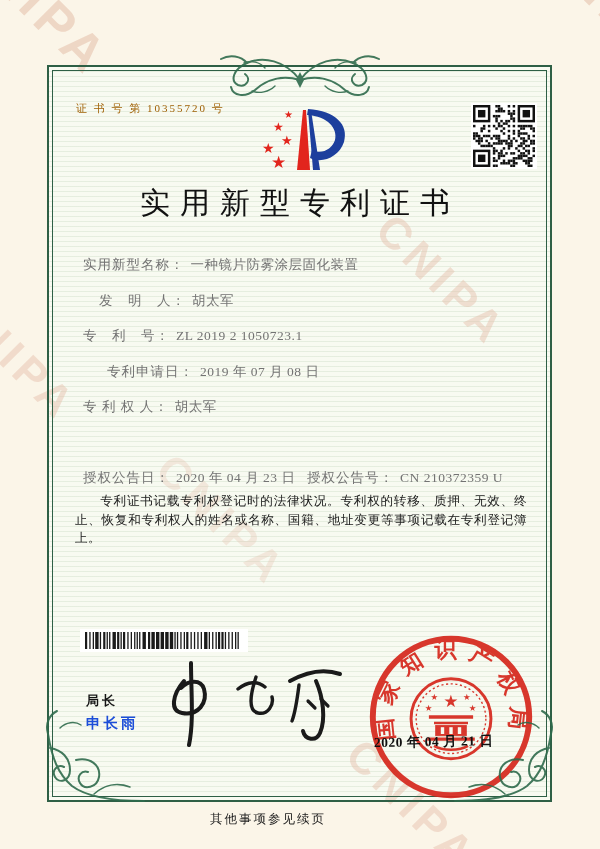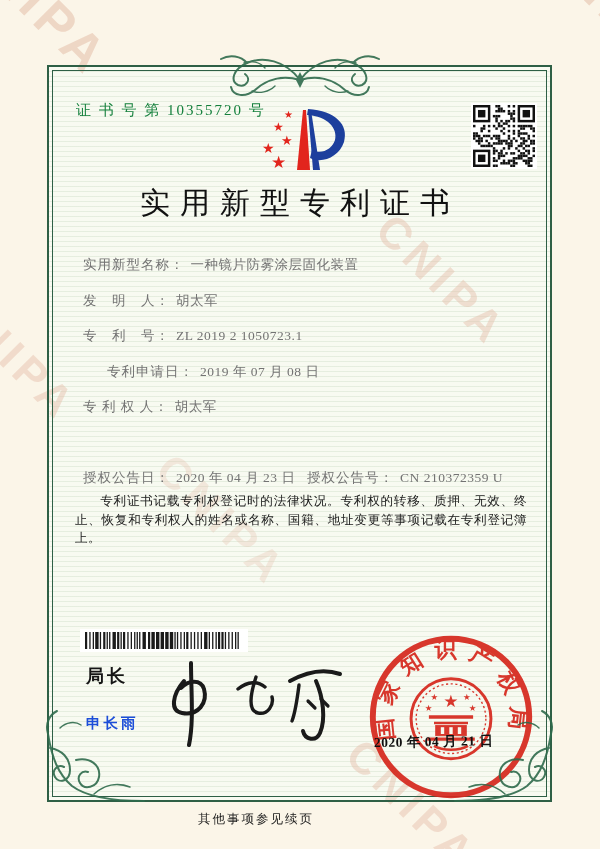--- a/index.html
+++ b/index.html
@@ -21,7 +21,7 @@
   .content{position:absolute;inset:0;z-index:4;}
   .orn{position:absolute;z-index:5;}
   
-  .certno{position:absolute;left:76px;top:101px;font-size:15px;letter-spacing:2px;color:#15803d;}
+  .certno{position:absolute;left:76px;top:101px;font-size:11px;letter-spacing:2px;color:#a16207;}
   .title{position:absolute;left:0;top:183px;width:600px;text-align:center;font-size:30px;
          font-weight:normal;letter-spacing:10px;color:#111;}
   .frow{position:absolute;left:83px;width:450px;font-size:13.5px;color:#737373;white-space:nowrap;}

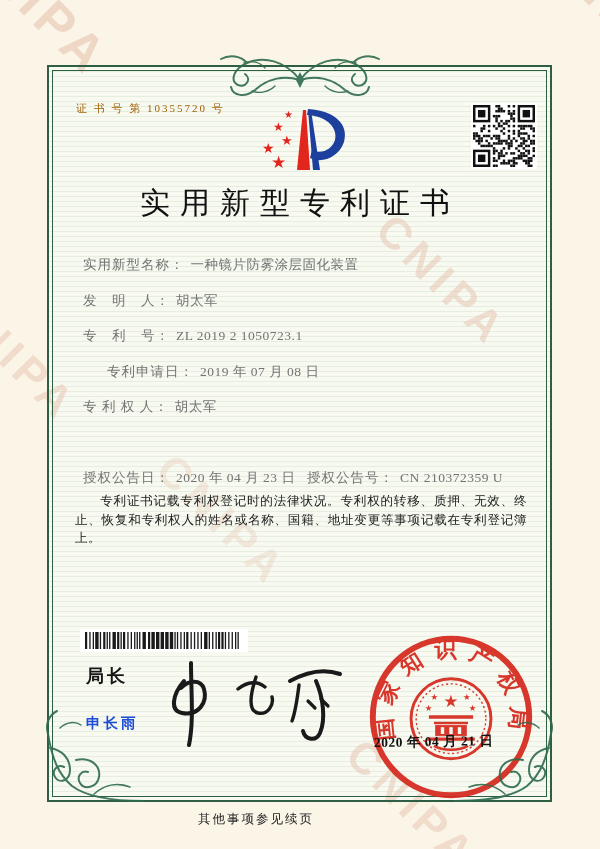--- a/index.html
+++ b/index.html
@@ -331,7 +331,7 @@
     <div class="frow" style="top:256px;">
       <span class="flabel">实用新型名称：</span><span class="fval">一种镜片防雾涂层固化装置</span>
     </div>
-    <div class="frow" style="top:292px;">
+    <div class="frow" style="top:292px;margin-left:16px;">
       <span class="flabel">发　明　人：</span><span class="fval">胡太军</span>
     </div>
     <div class="frow" style="top:327px;">

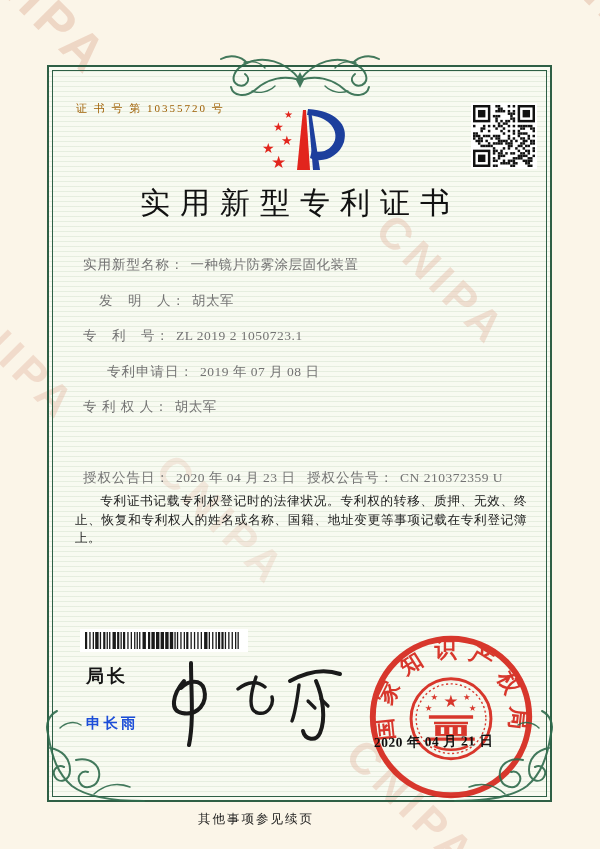--- a/index.html
+++ b/index.html
@@ -34,7 +34,7 @@
   .paras p{margin:0;text-indent:2em;}
   .barcode-strip{position:absolute;left:80px;top:629px;width:168px;height:23px;background:#ffffff;}
   .barcode{position:absolute;left:85px;top:632px;width:158px;height:17px;}
-  .director{position:absolute;left:86px;top:664px;font-size:18px;font-weight:600;letter-spacing:3px;
+  .director{position:absolute;left:86px;top:692px;font-size:13px;font-weight:600;letter-spacing:3px;
             font-family:"Liberation Sans","DejaVu Sans",sans-serif;color:#151515;}
   .director-name{position:absolute;left:86px;top:714px;font-size:14.5px;font-weight:700;letter-spacing:3px;
             font-family:"Liberation Sans","DejaVu Sans",sans-serif;color:#1d4ed8;}

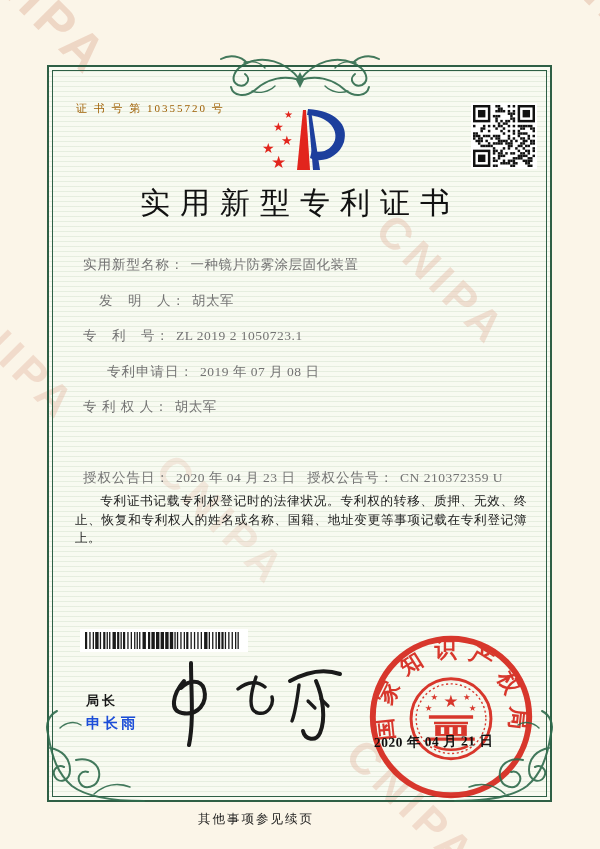--- a/index.html
+++ b/index.html
@@ -44,7 +44,7 @@
              color:#101010;letter-spacing:0.5px;transform:rotate(-1deg);}
   .pageinfo{position:absolute;left:0;top:779px;width:600px;text-align:center;font-size:11.5px;
             letter-spacing:1px;color:#222;z-index:4;}
-  .contnote{position:absolute;left:6px;top:811px;width:500px;text-align:center;font-size:12.5px;
+  .contnote{position:absolute;left:18px;top:811px;width:500px;text-align:center;font-size:12.5px;
             letter-spacing:2px;color:#1b1b1b;z-index:4;}
   .logo{position:absolute;left:254px;top:104px;}
   .qr{position:absolute;left:471px;top:103px;width:66px;height:66px;background:#fff;padding:2px;box-sizing:border-box;}

